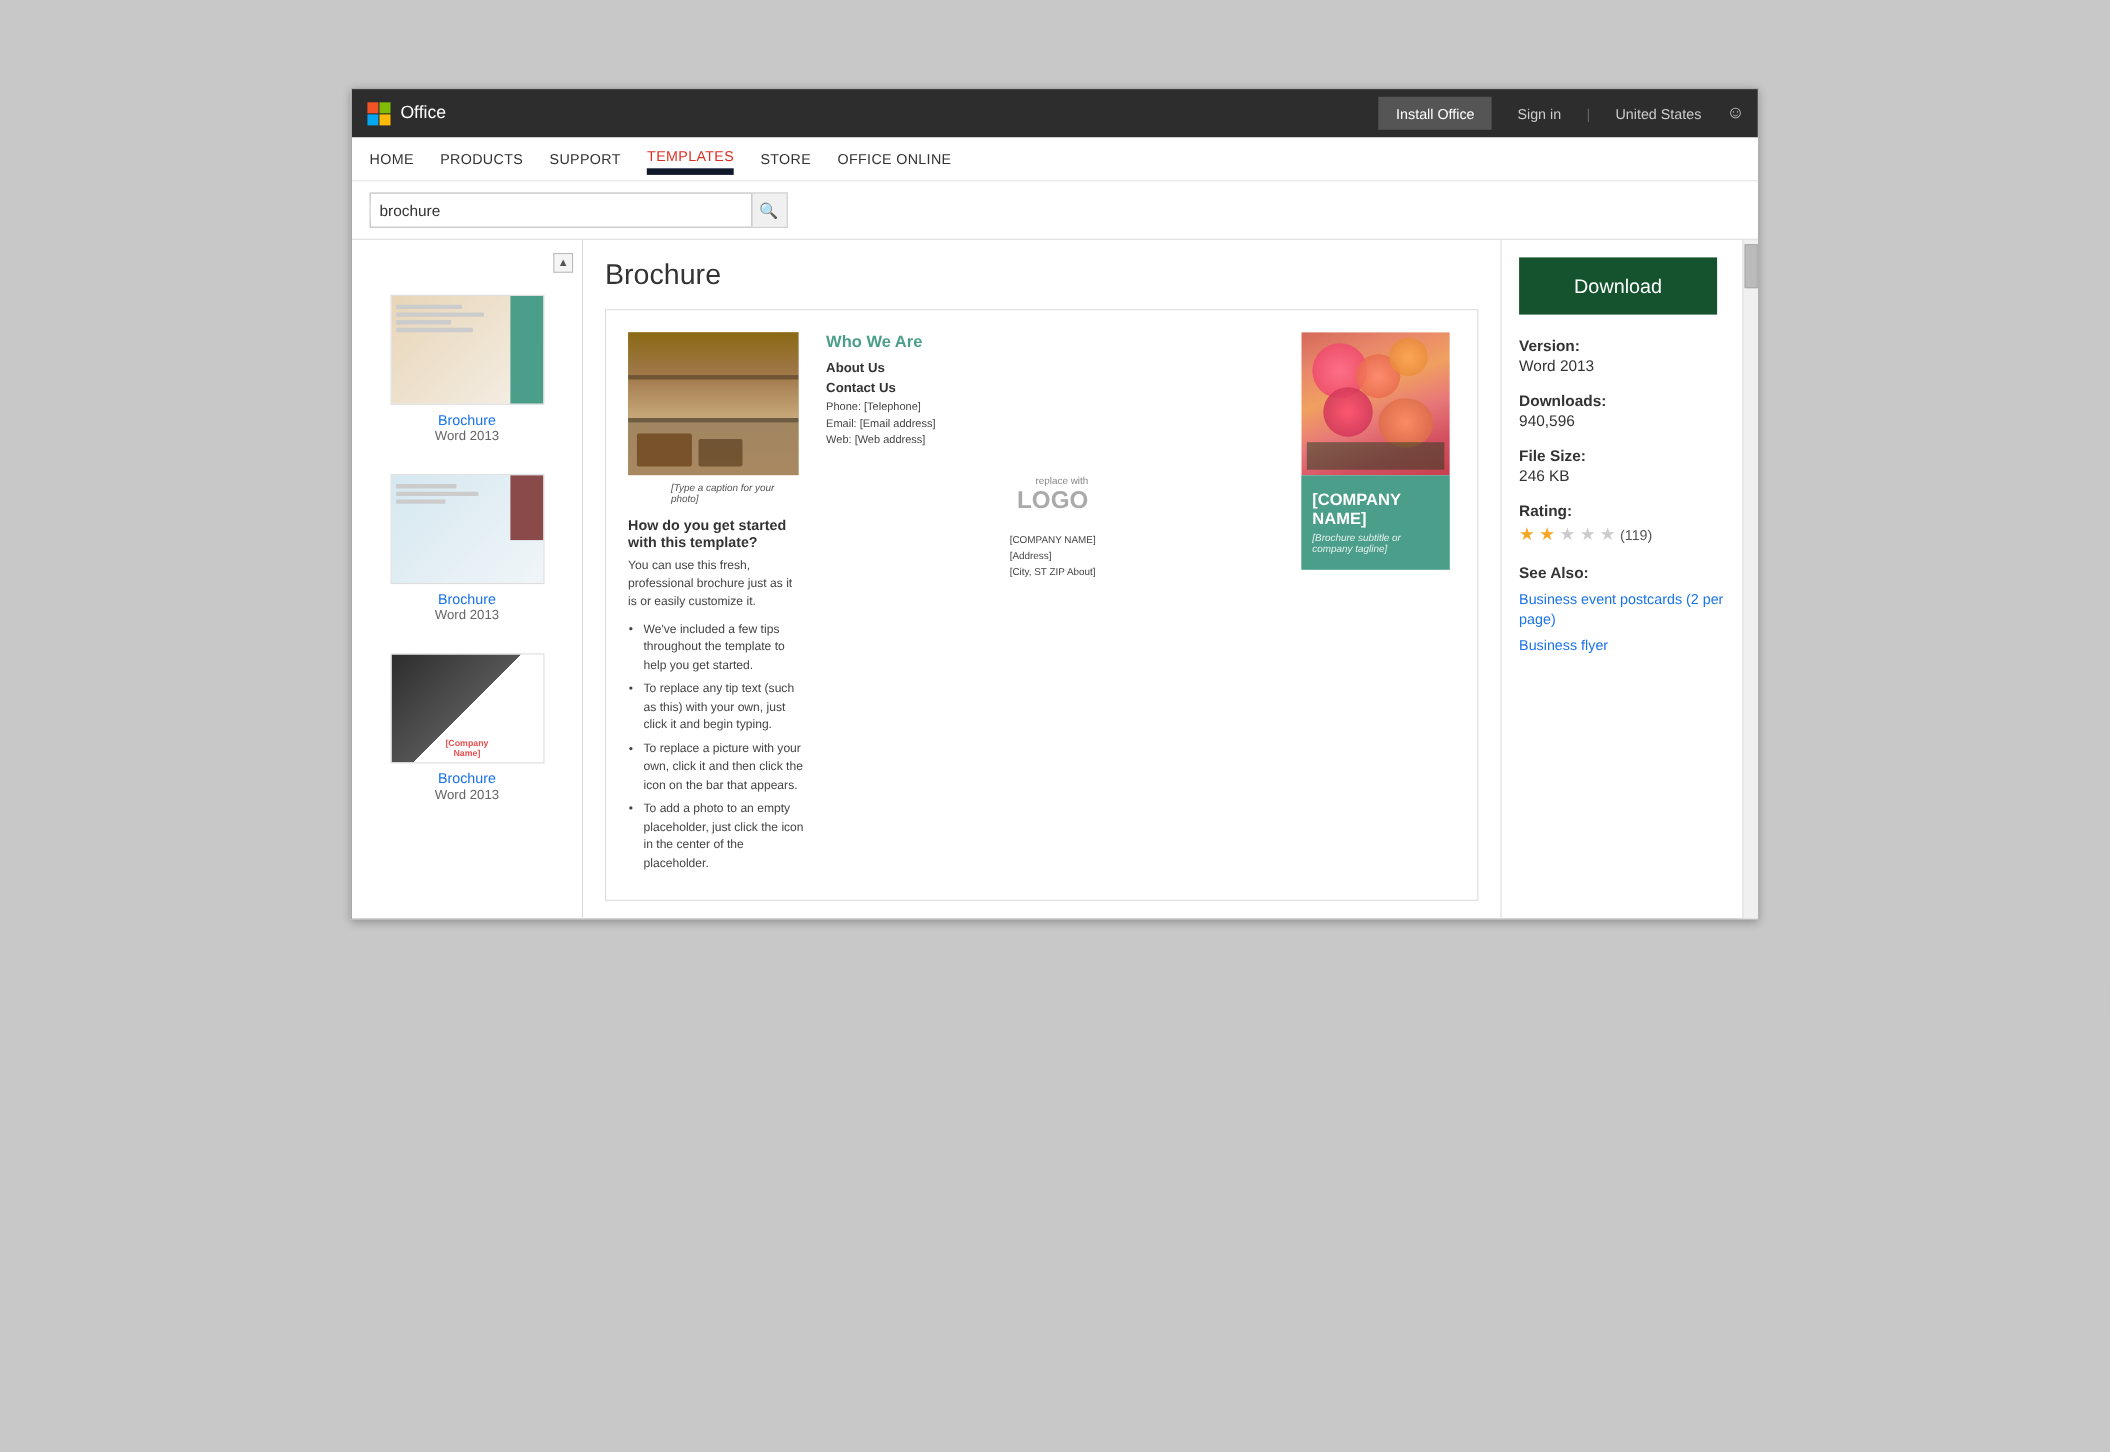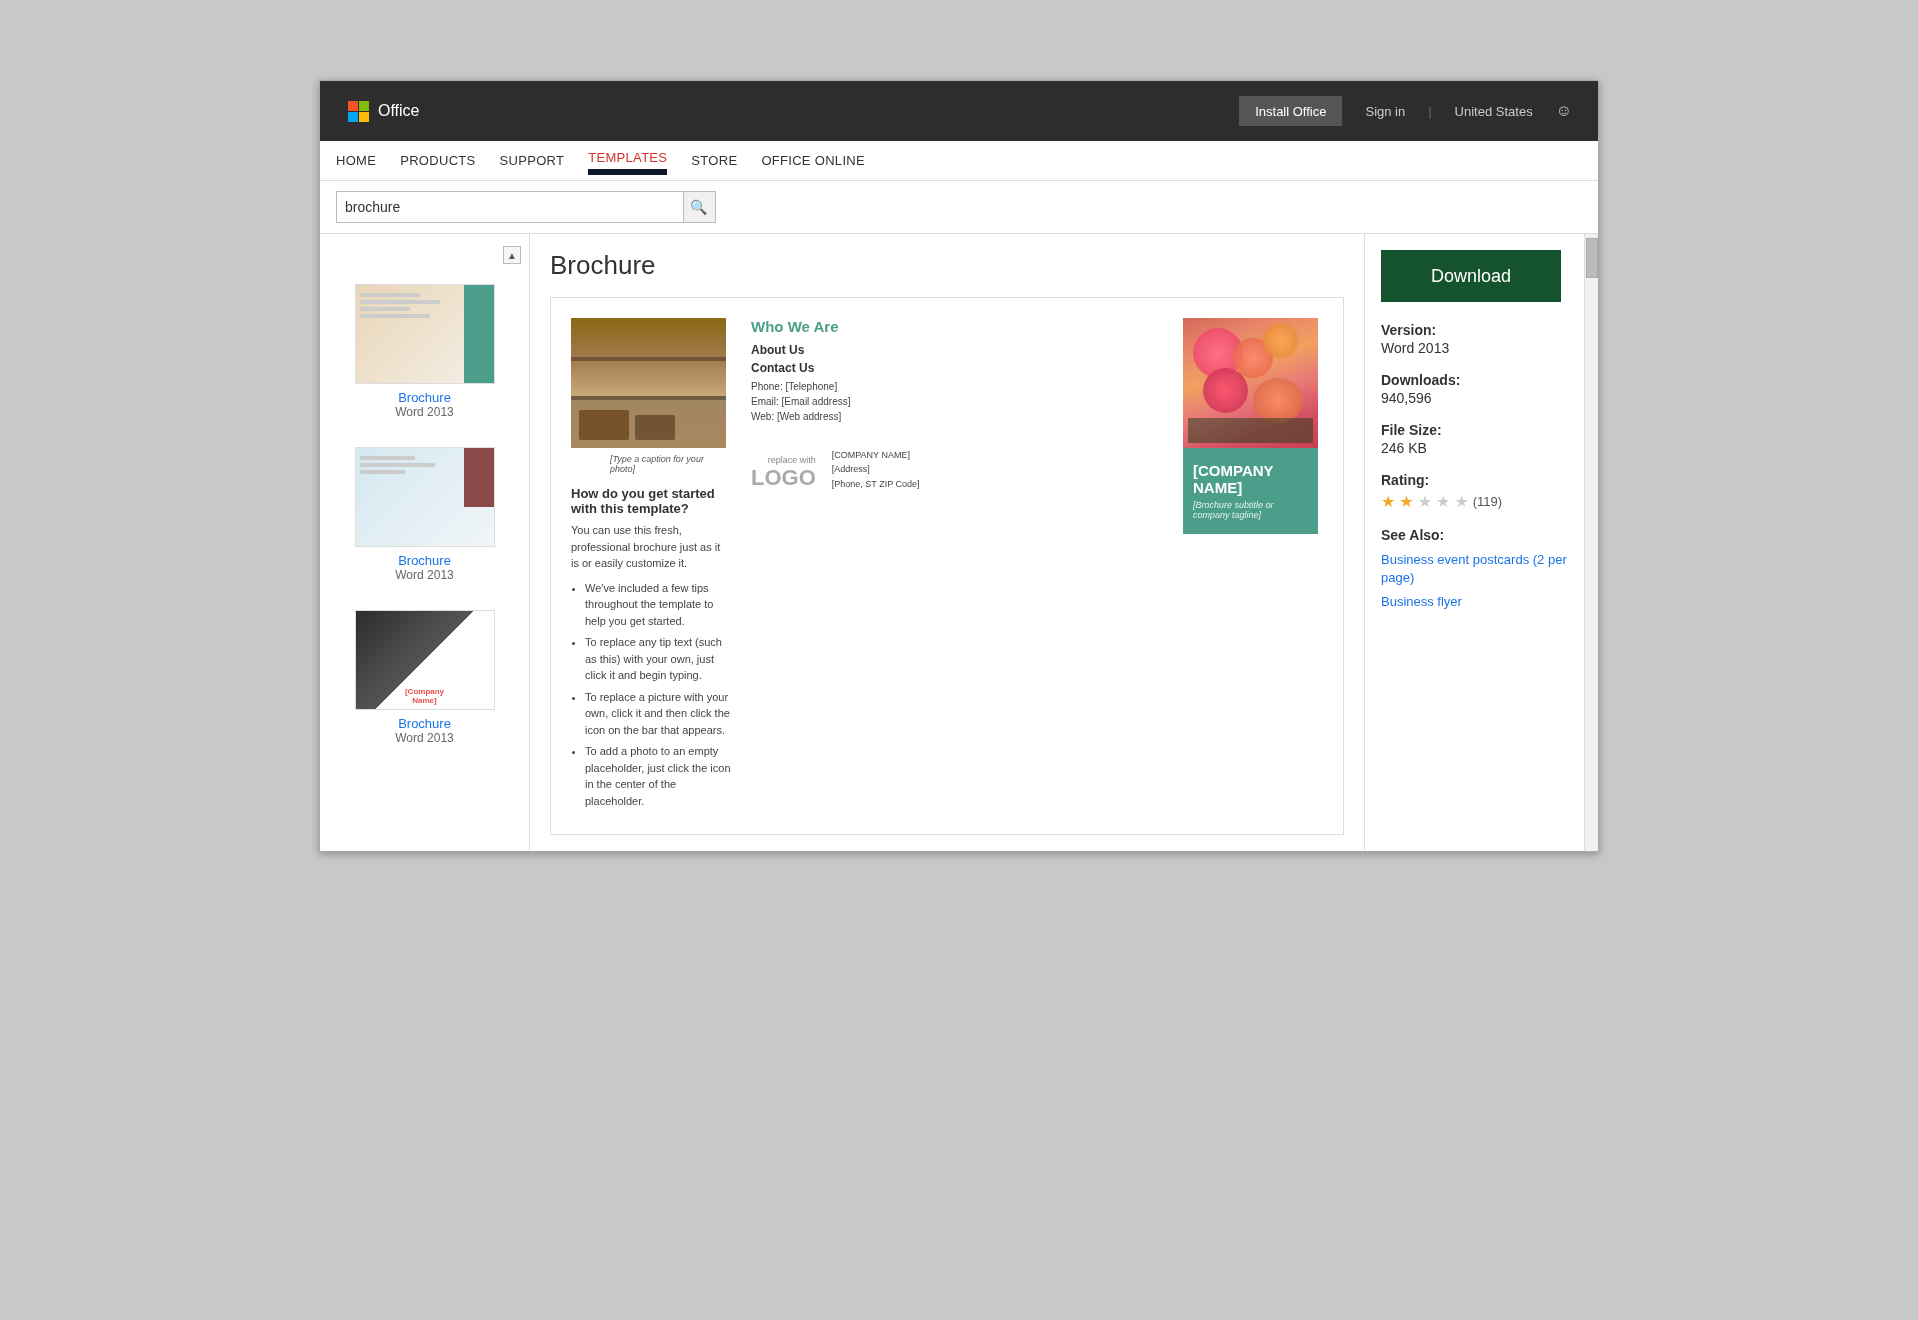--- a/index.html
+++ b/index.html
@@ -23,8 +23,8 @@
       background: #2d2d2d;
       display: flex;
       align-items: center;
-      height: 60px;
-      padding: 0 26px;
+      height: 44px;
+      padding: 0 12px;
     }
 
     .office-logo {

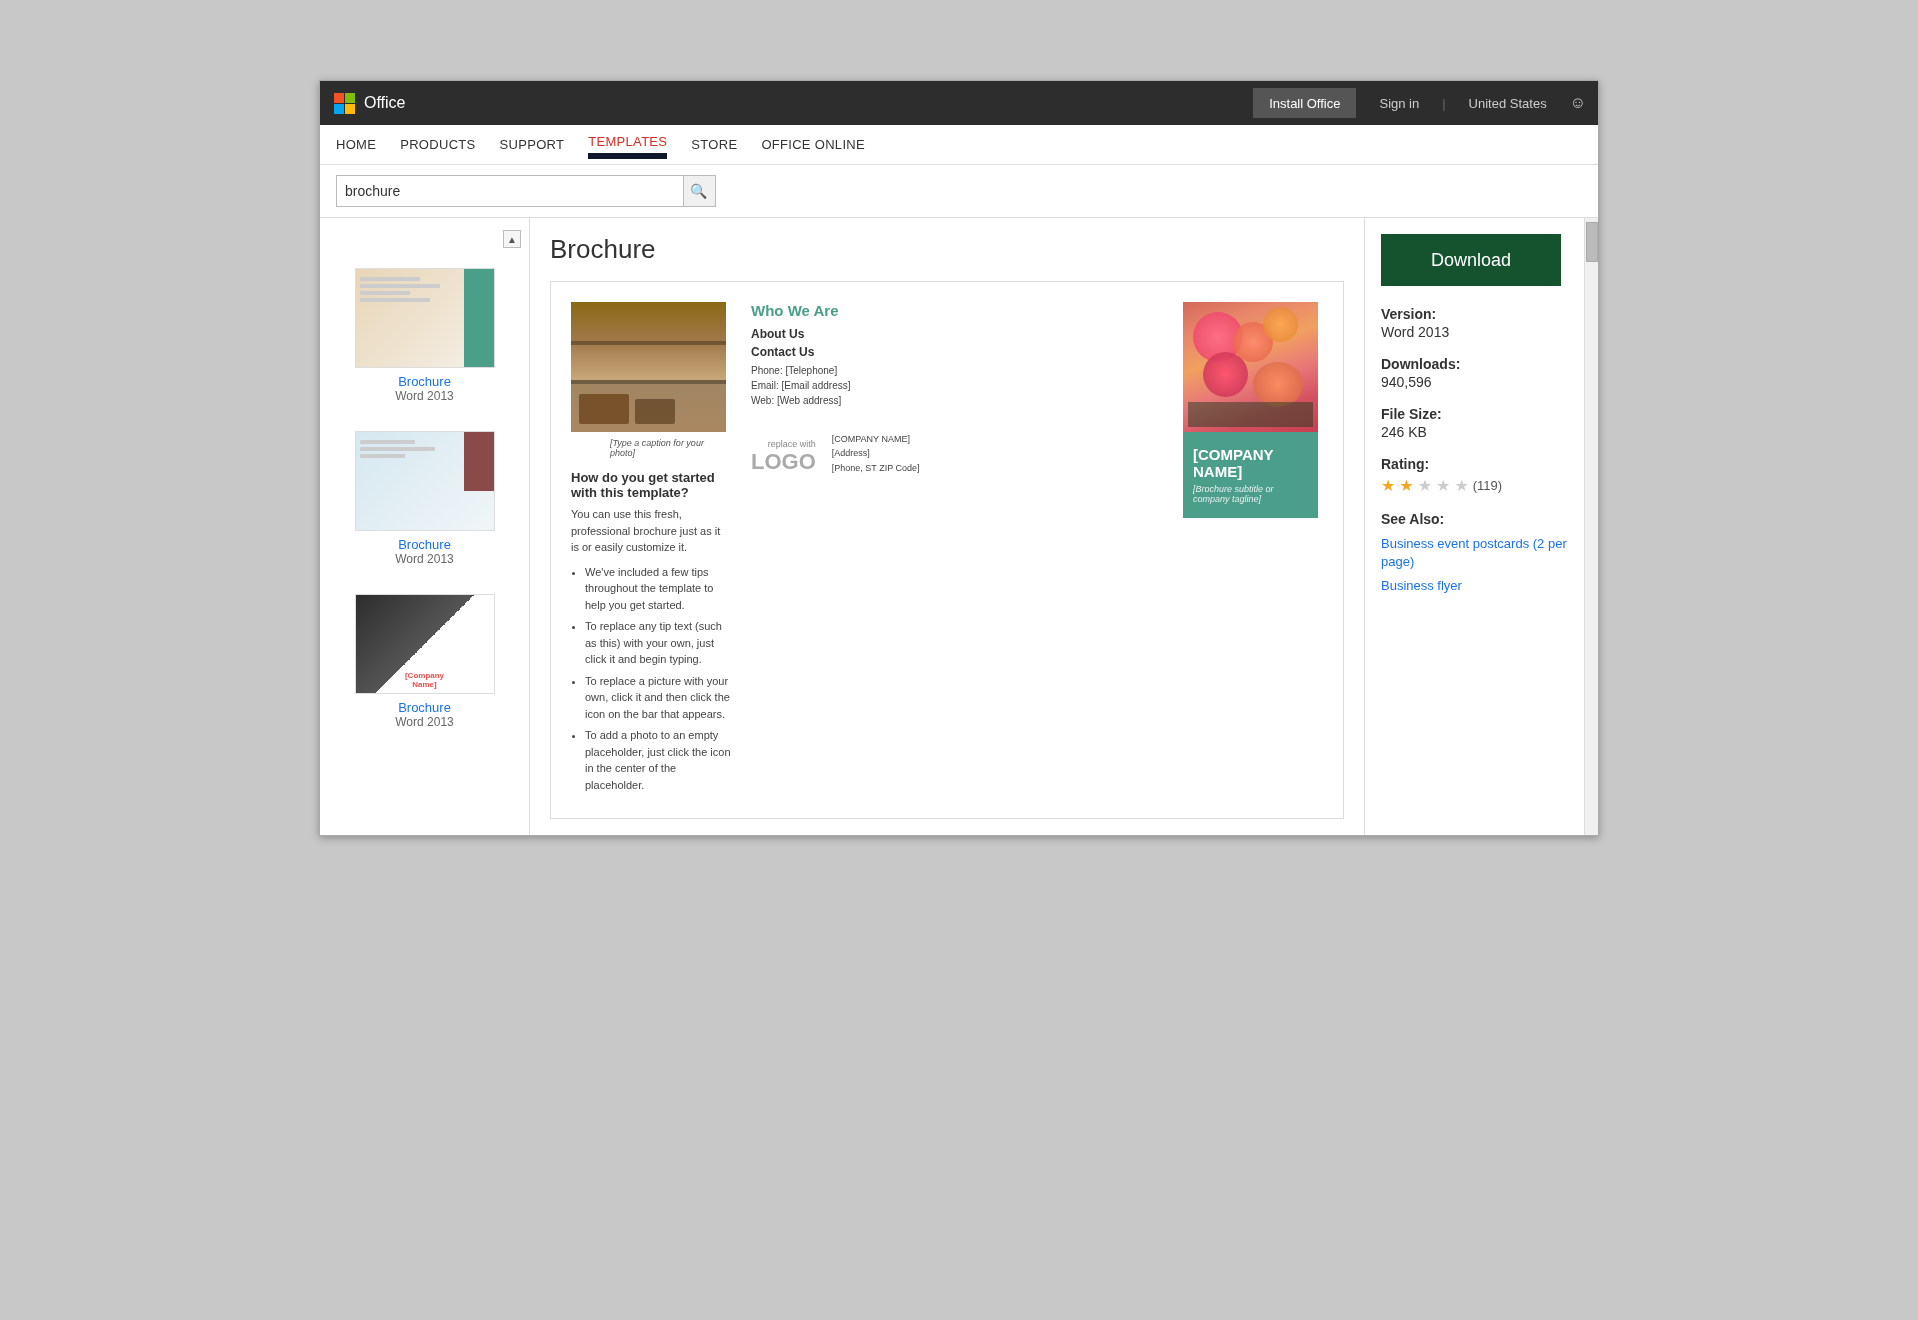--- a/index.html
+++ b/index.html
@@ -395,9 +395,10 @@
     .preview-footer {
       margin-top: 16px;
       display: flex;
-      align-items: flex-end;
+      align-items: center;
       gap: 16px;
       padding-top: 8px;
+      flex-direction: column;
     }
 
     .logo-area {

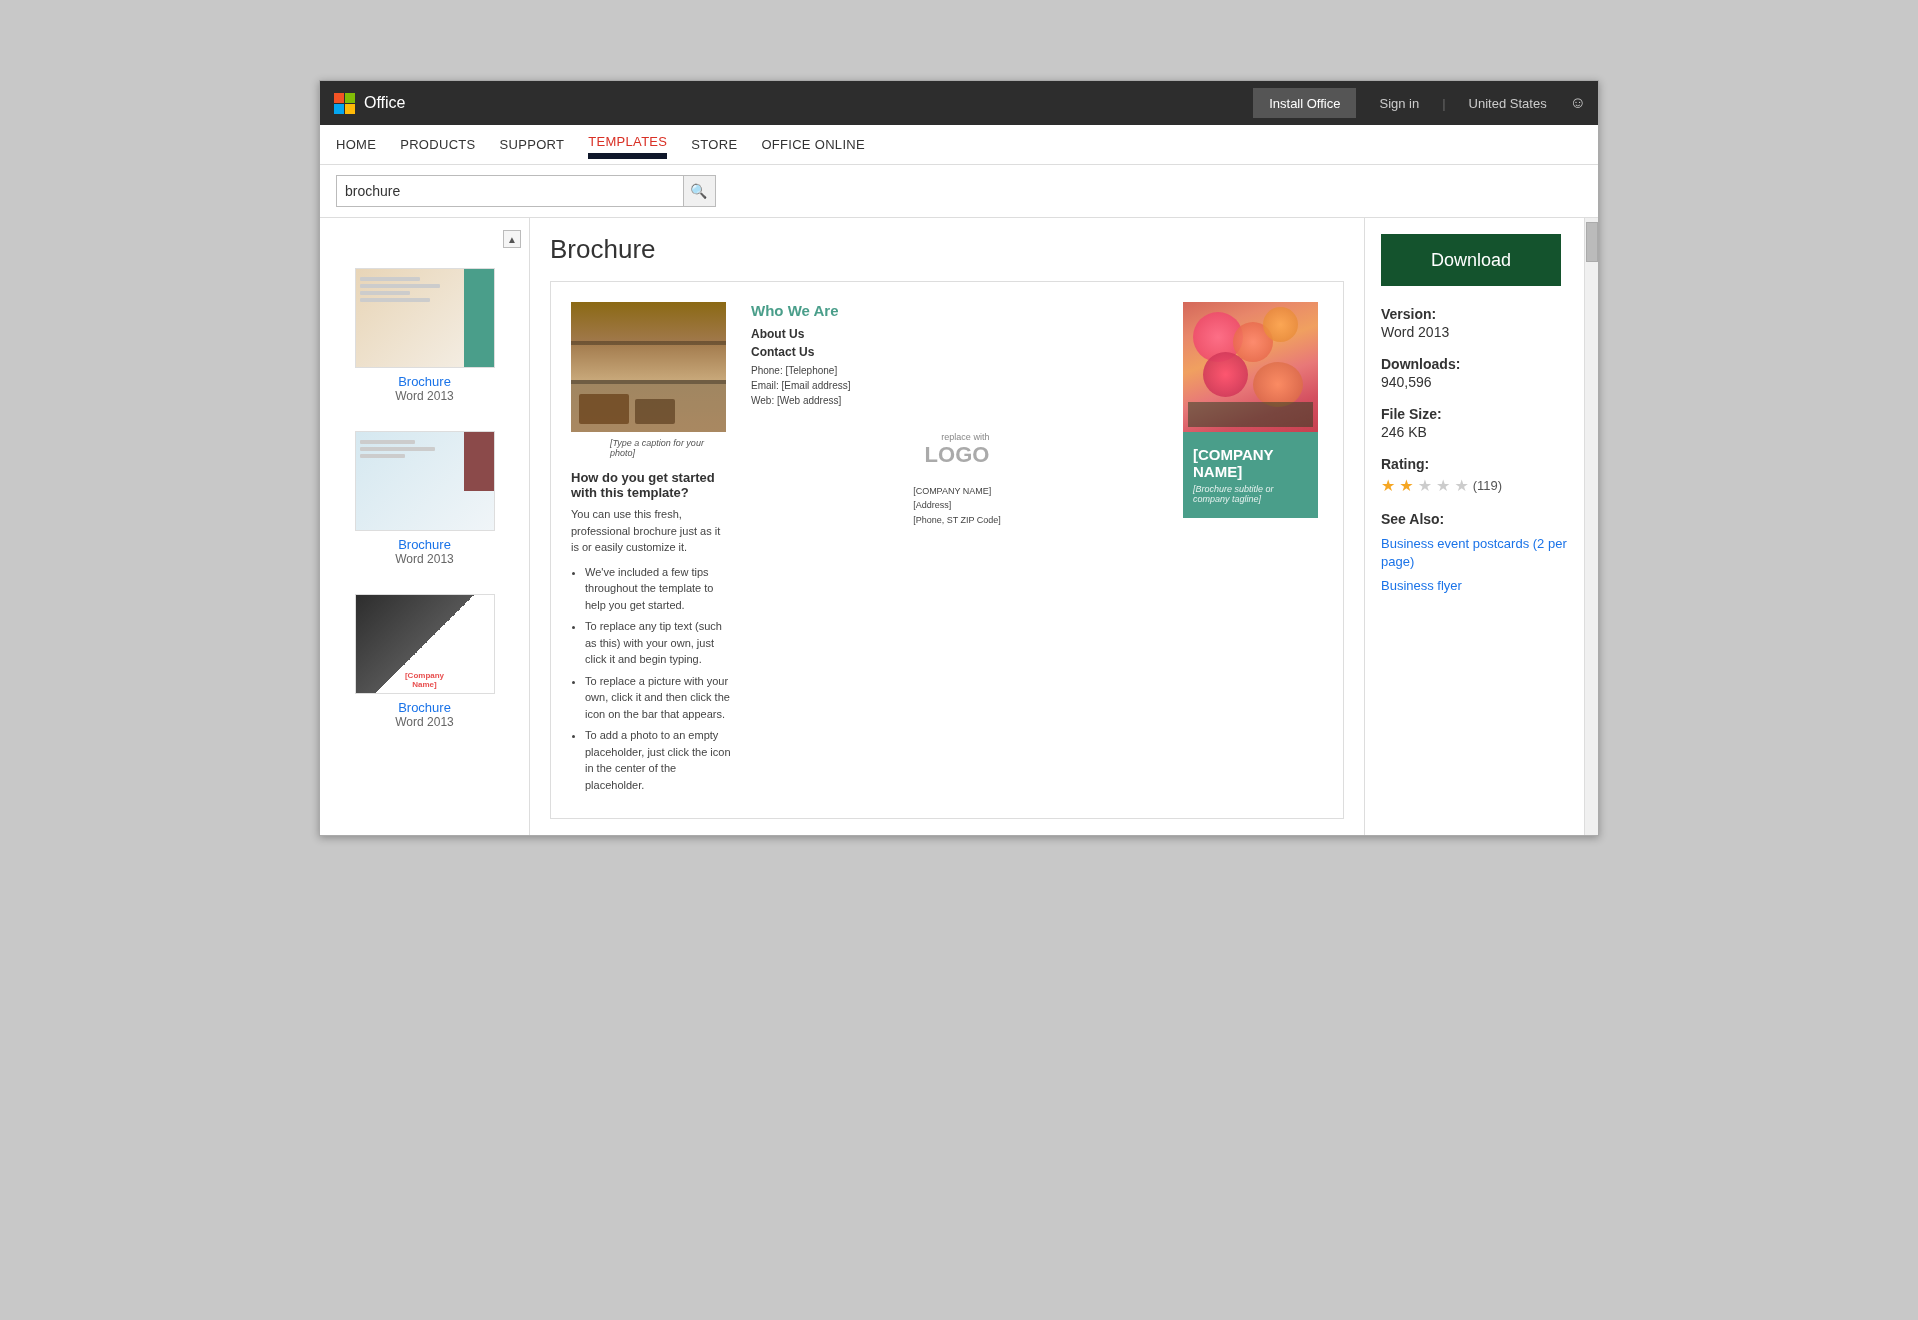--- a/index.html
+++ b/index.html
@@ -676,7 +676,7 @@
                   <div class="footer-contact">
                     <span>[COMPANY NAME]</span><br>
                     <span>[Address]</span><br>
-                    <span>[Phone, ST ZIP Code]</span>
+                    <span>[City, ST ZIP About]</span>
                   </div>
                 </div>
               </div>

